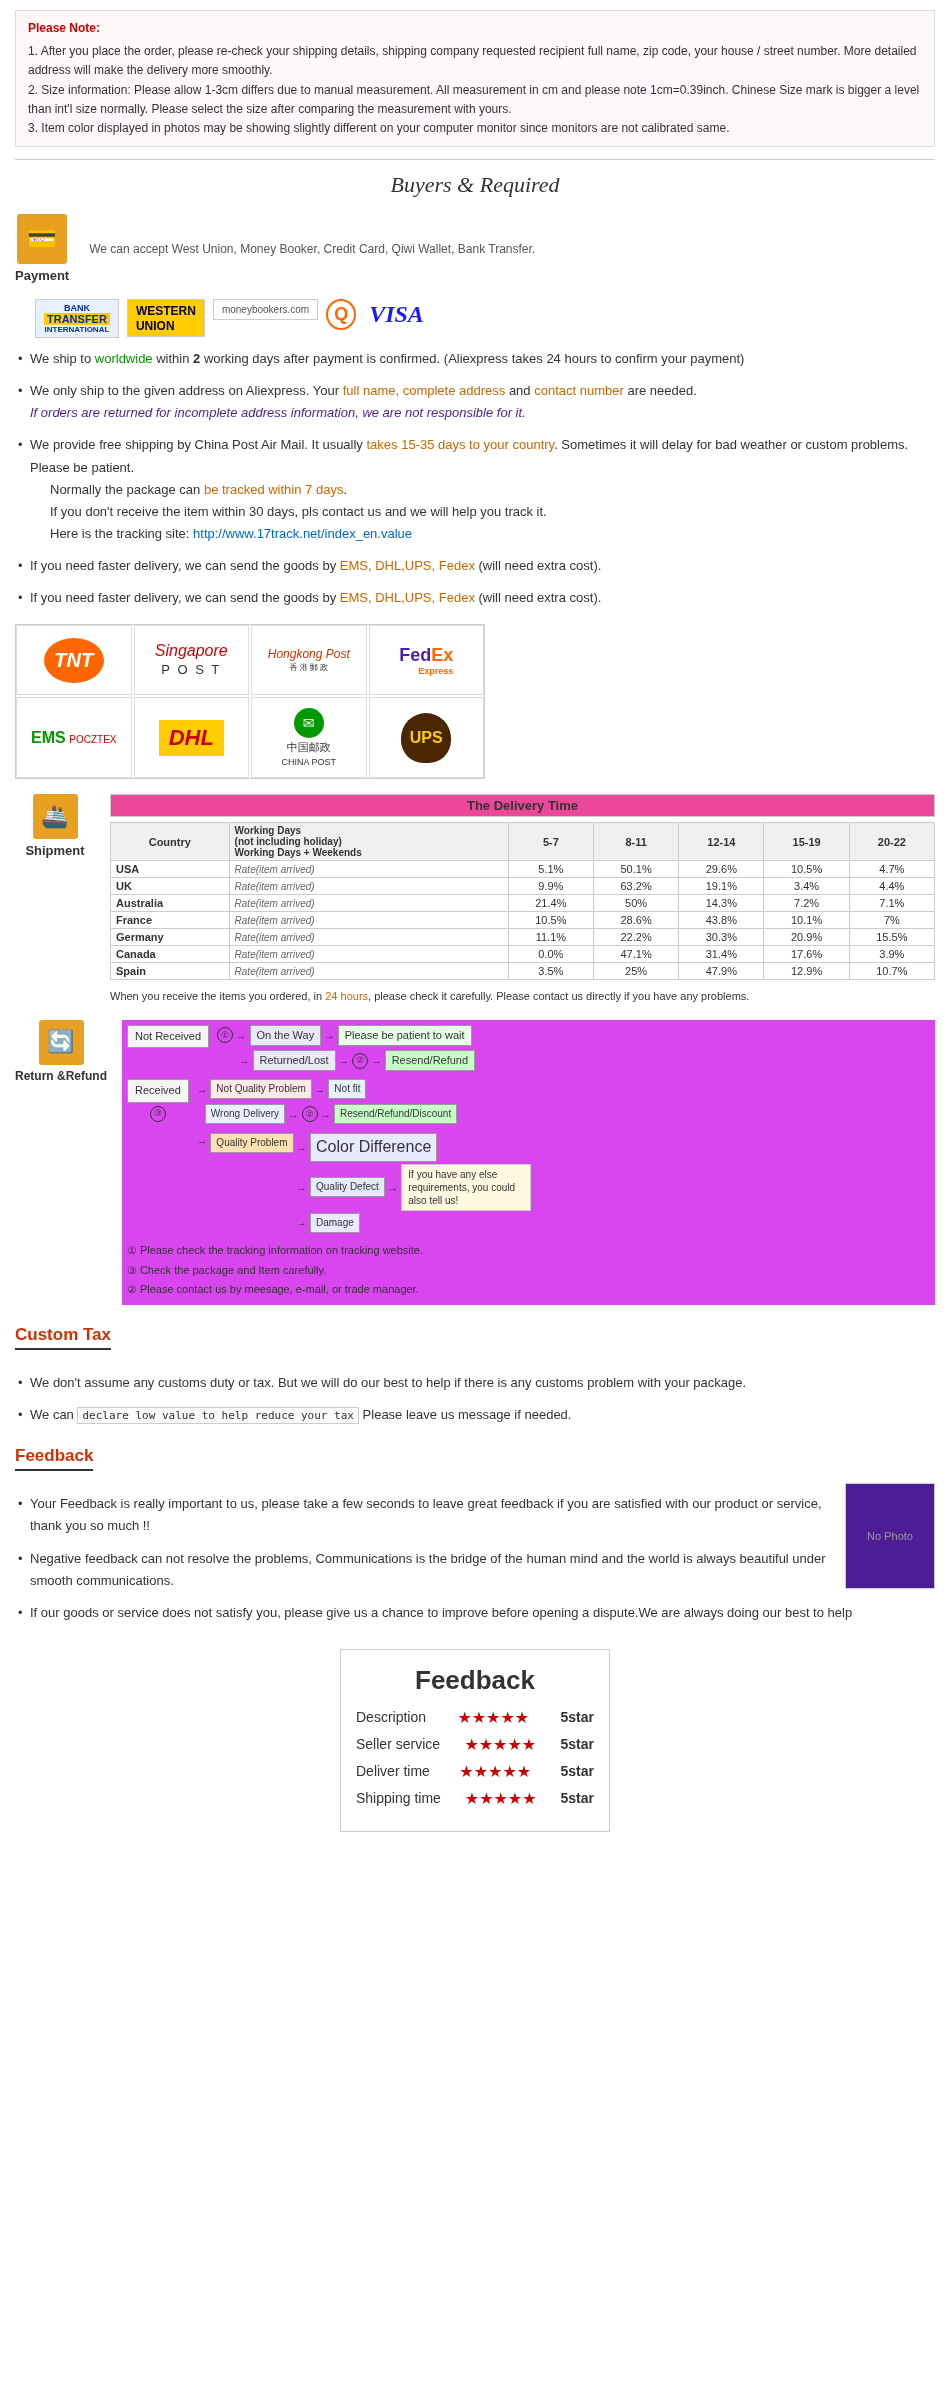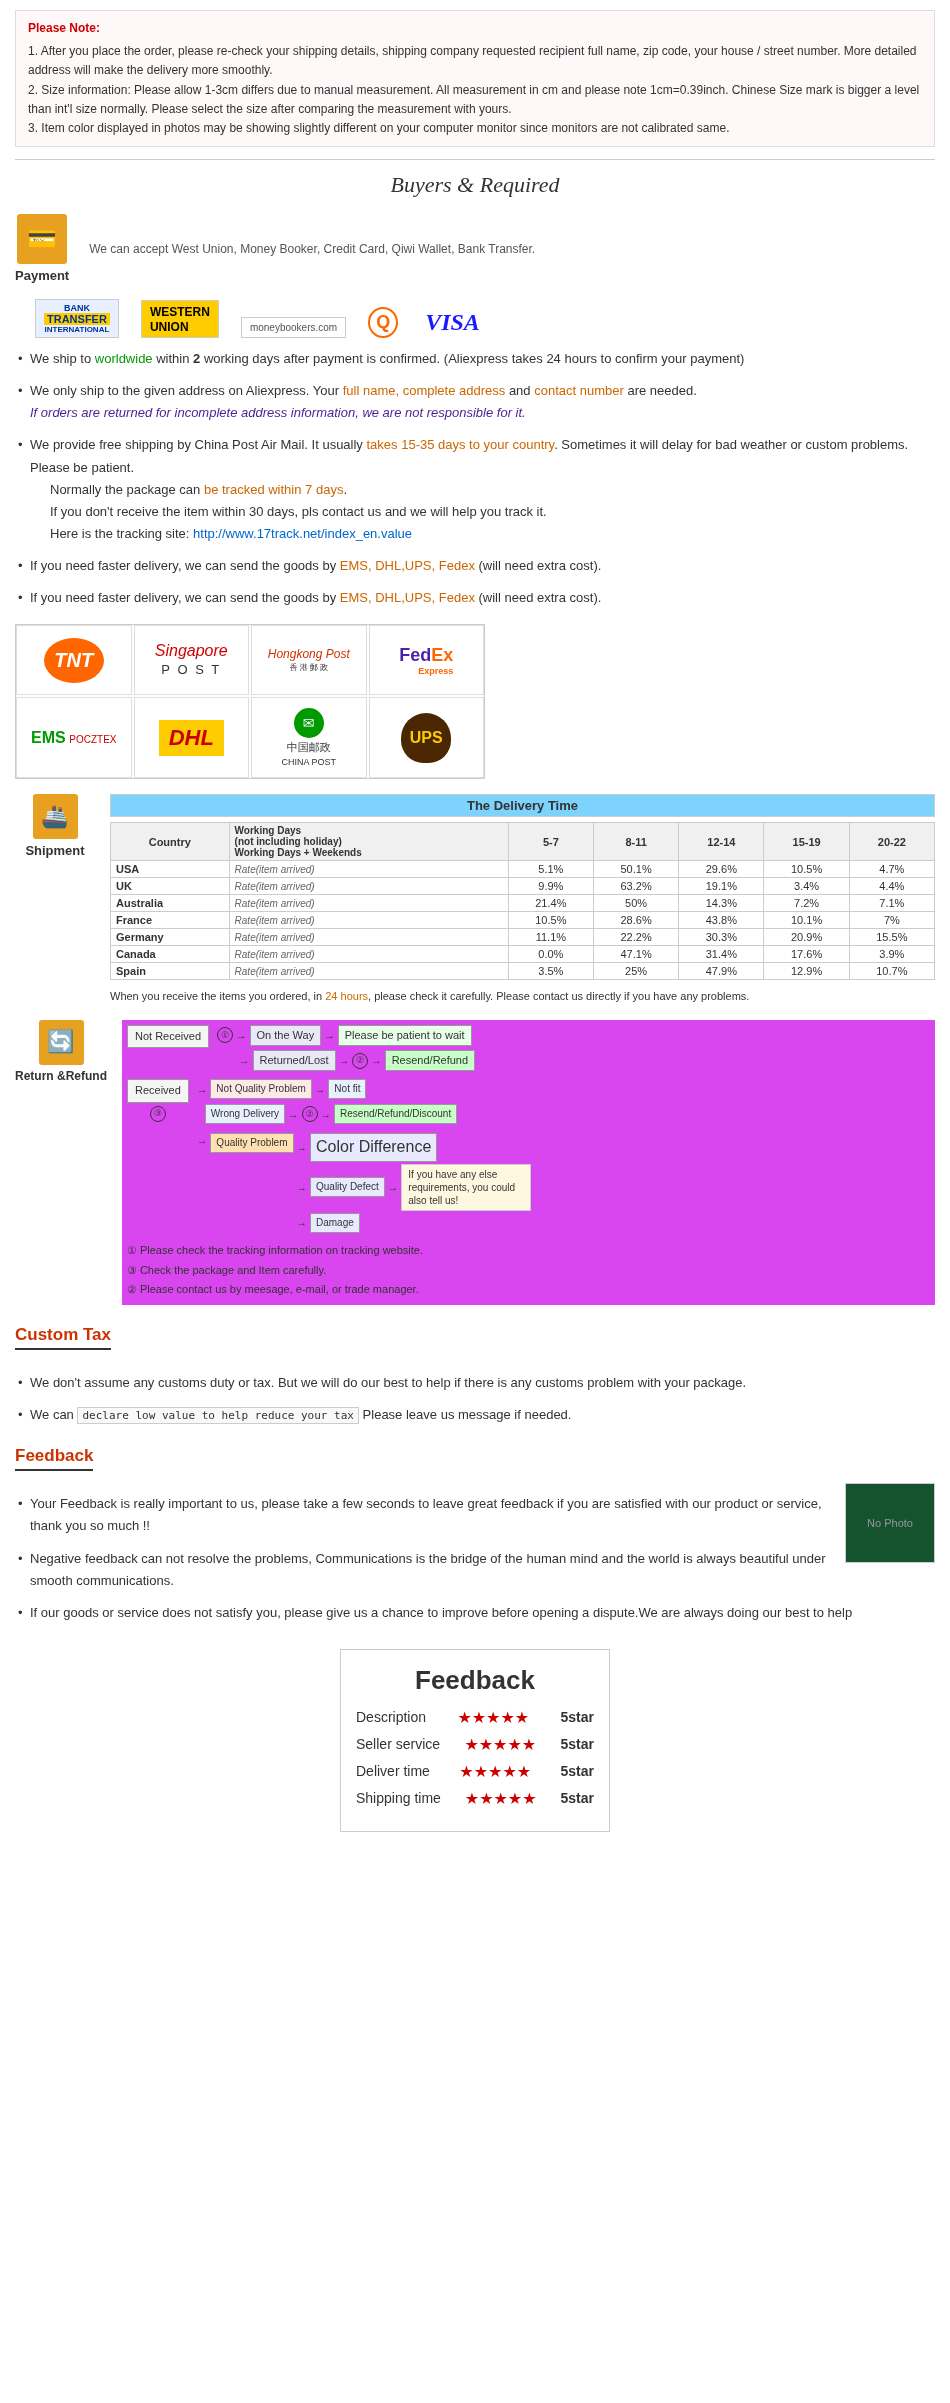--- a/index.html
+++ b/index.html
@@ -60,8 +60,8 @@
     }
     .payment-methods-logos {
       display: flex;
-      align-items: flex-end;
-      gap: 22px;
+      align-items: flex-start;
+      gap: 8px;
       flex-wrap: wrap;
       margin: 8px 0 8px 20px;
     }

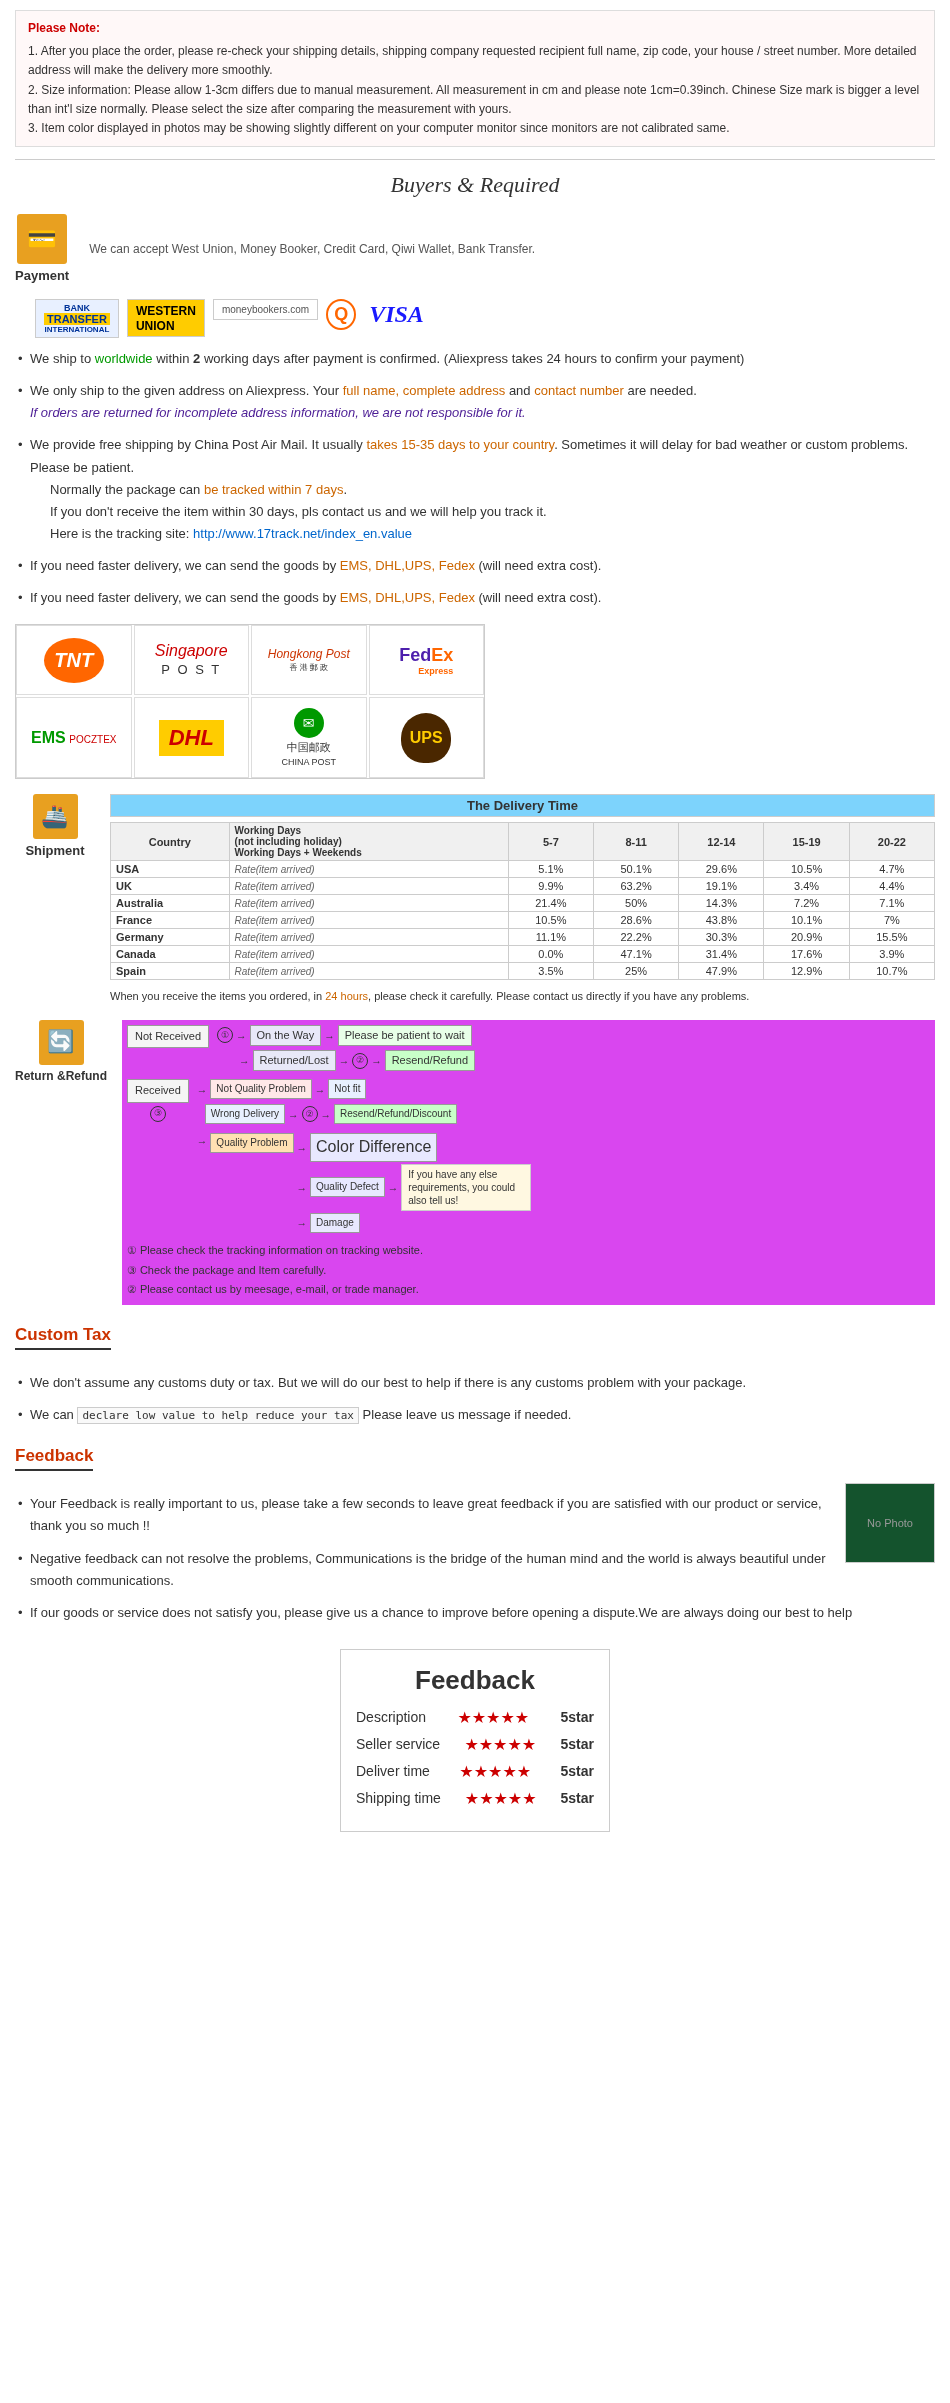--- a/index.html
+++ b/index.html
@@ -231,7 +231,7 @@
       font-weight: bold;
       font-size: 13px;
       margin-bottom: 5px;
-      background: #7dd3fc;
+      background: #ec4899;
       padding: 3px;
       border: 1px solid #ccc;
     }

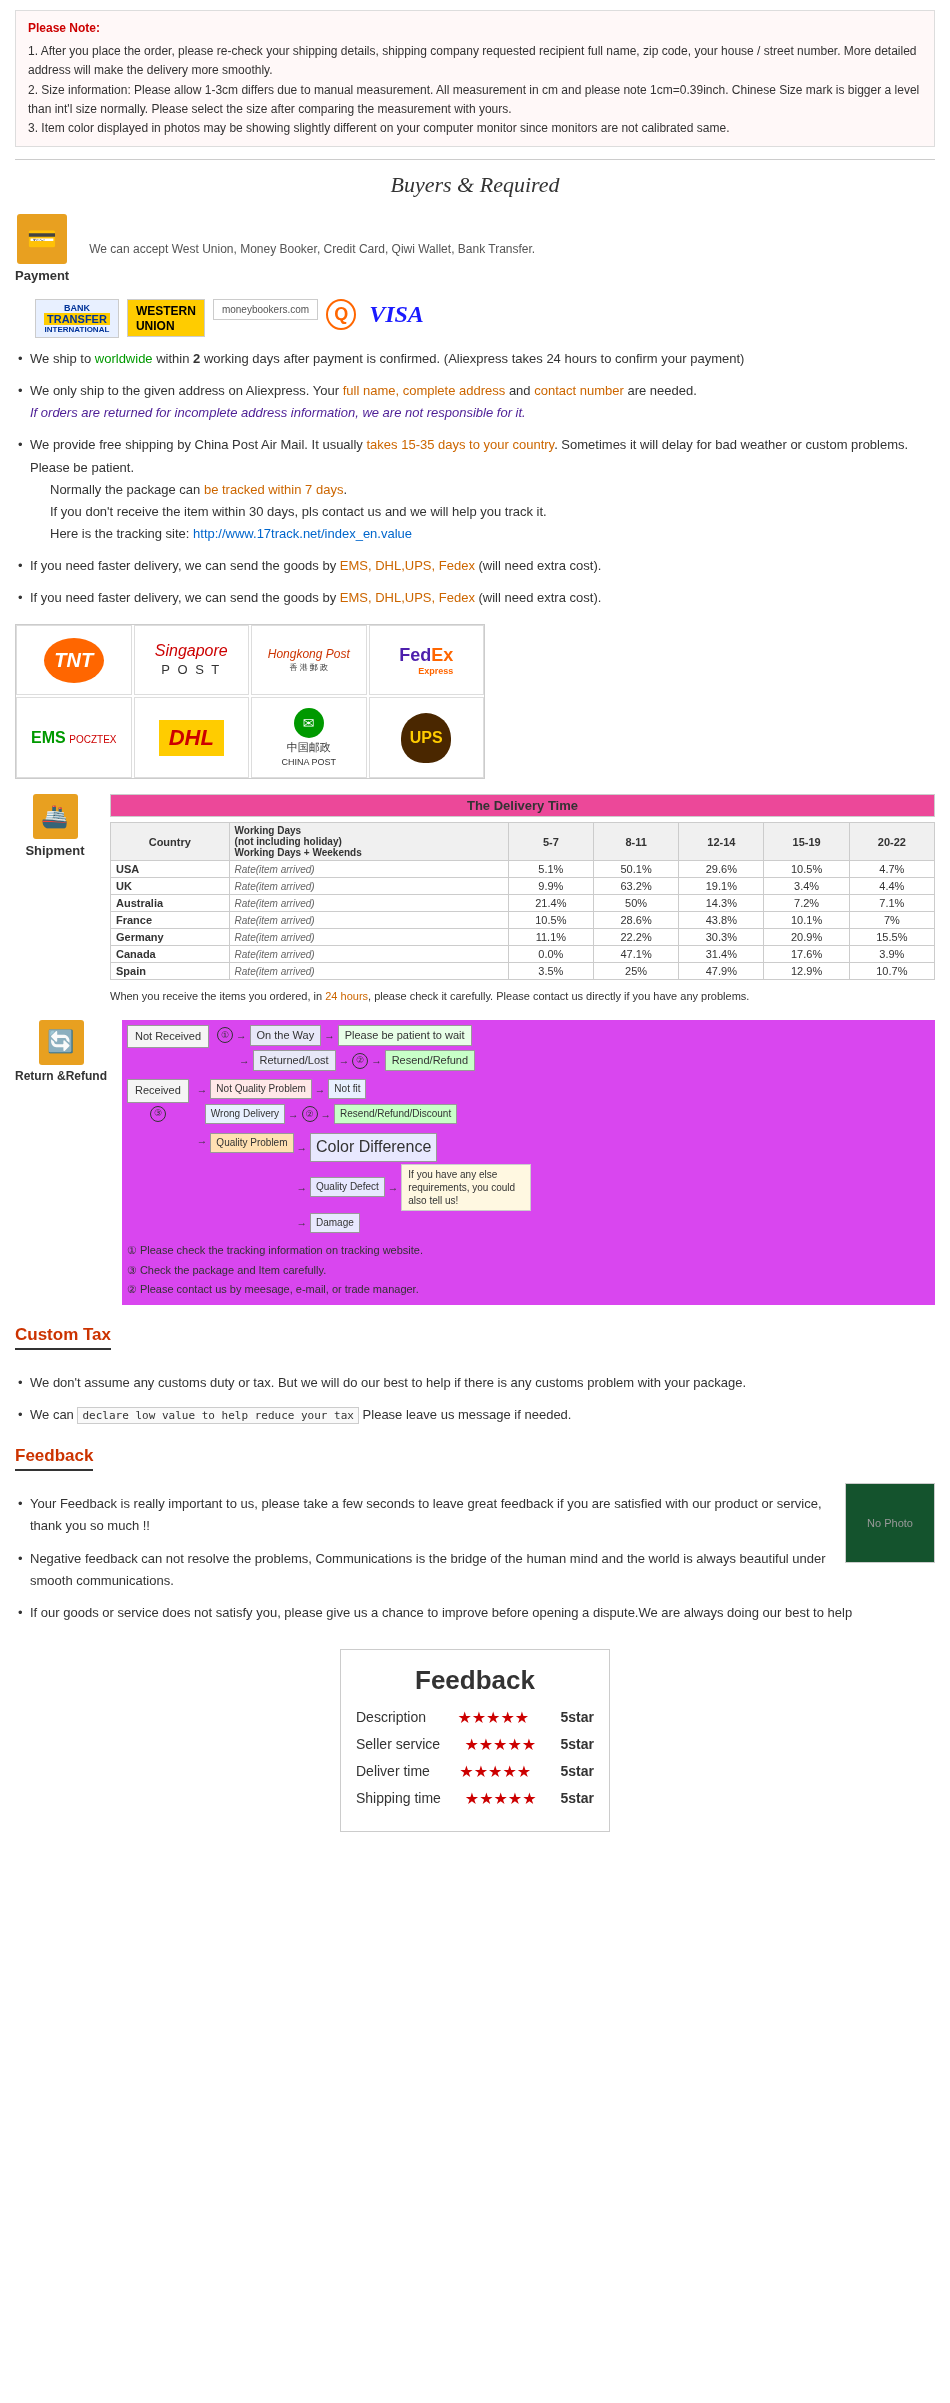--- a/index.html
+++ b/index.html
@@ -332,9 +332,9 @@
     .no-photo-box {
       float: right;
       width: 90px;
-      height: 80px;
+      height: 106px;
       border: 1px solid #ccc;
-      background: #14532d;
+      background: #4c1d95;
       display: flex;
       align-items: center;
       justify-content: center;

